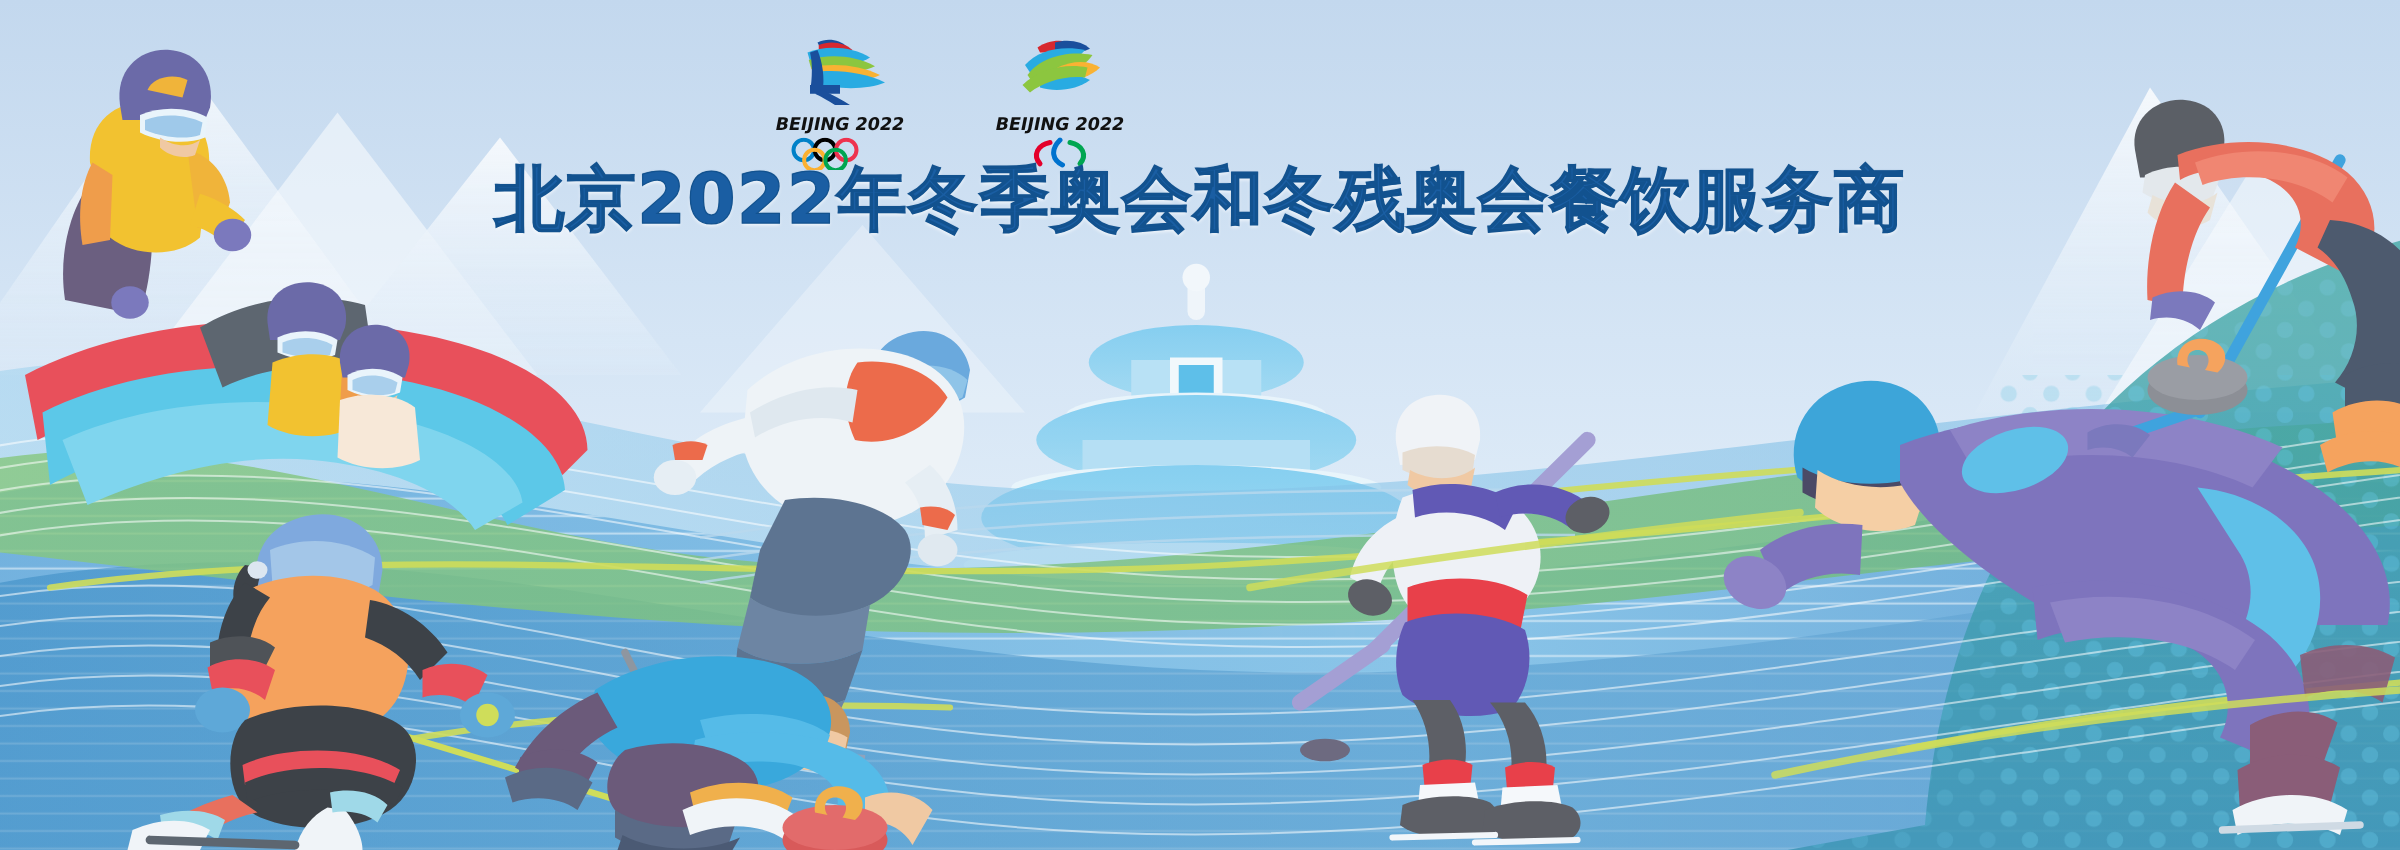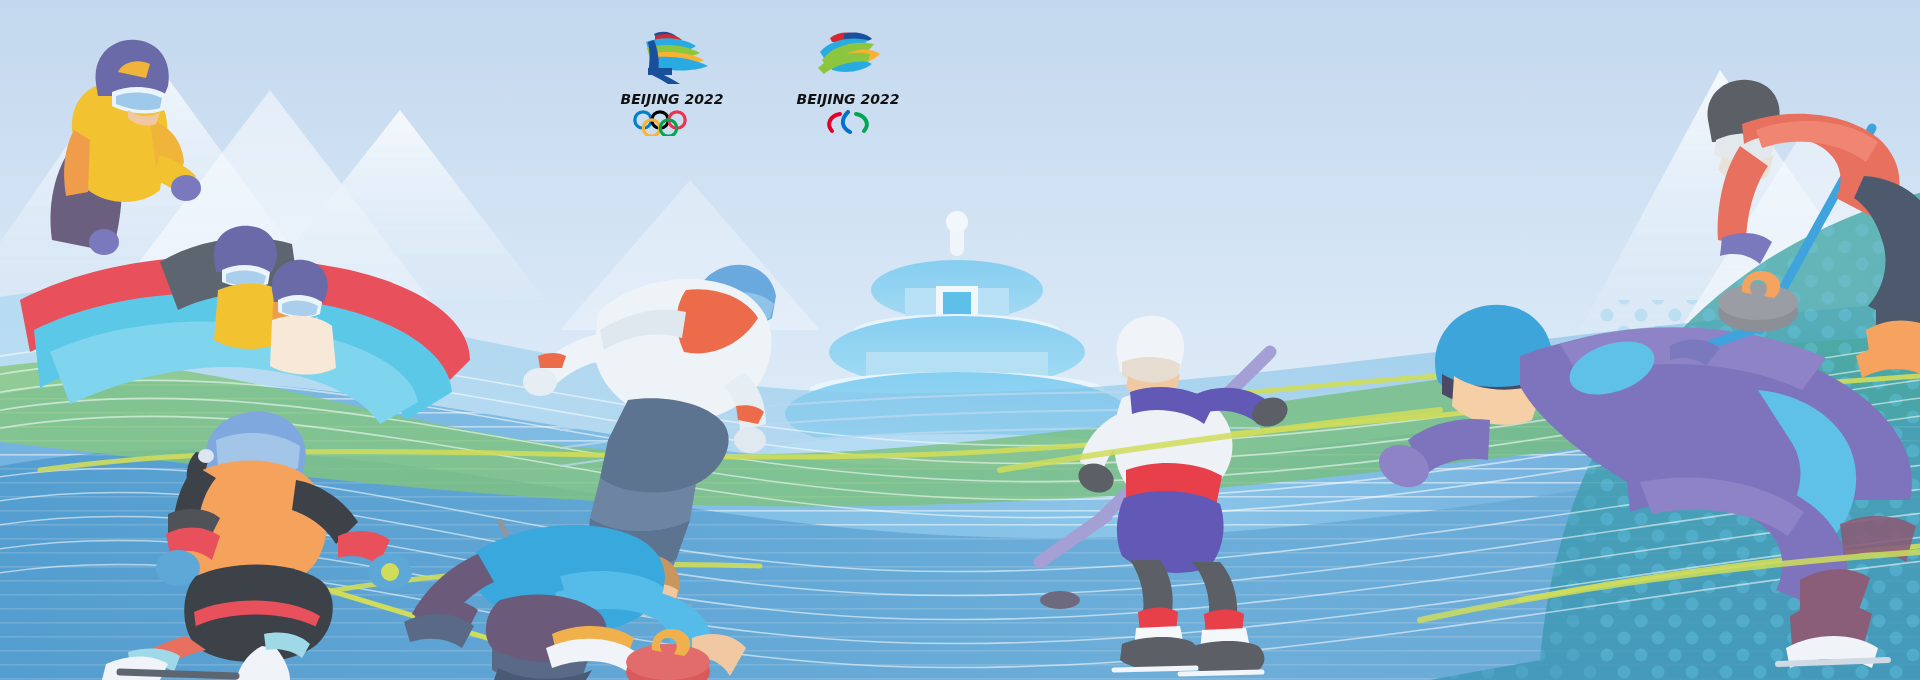--- a/index.html
+++ b/index.html
@@ -414,6 +414,7 @@
     </div>
   </div>
 
+  <div id="headline">北京2022年冬季奥会和冬残奥会餐饮服务商</div>
 
 </div>
 

